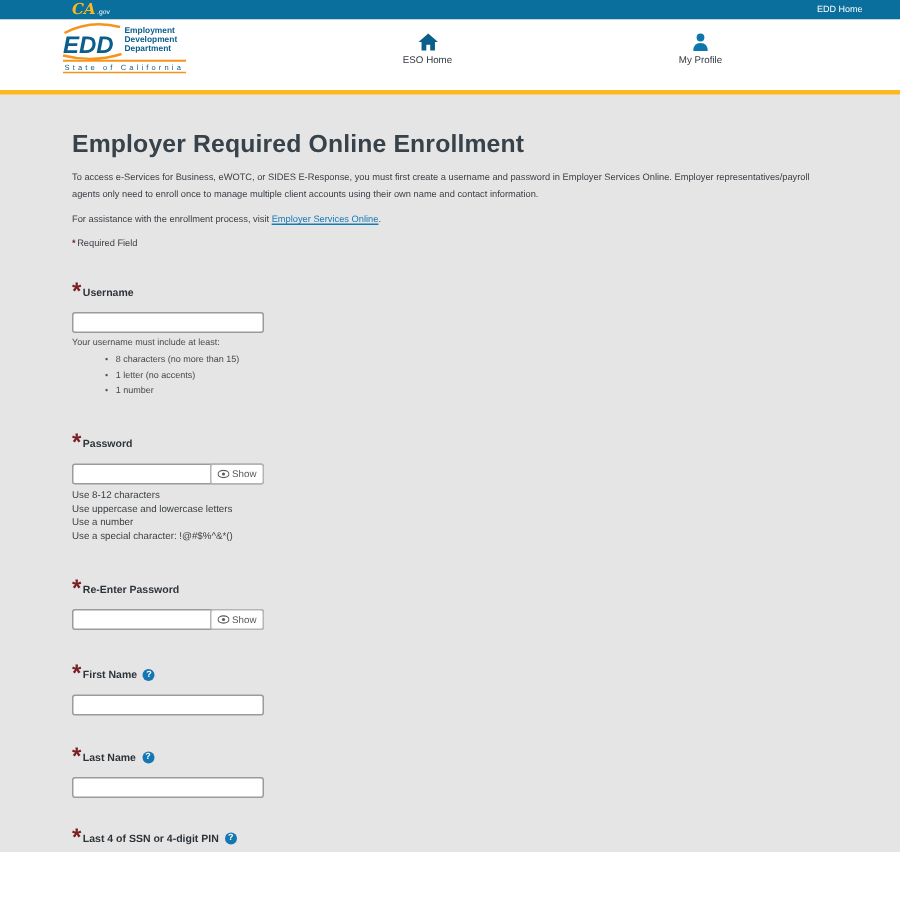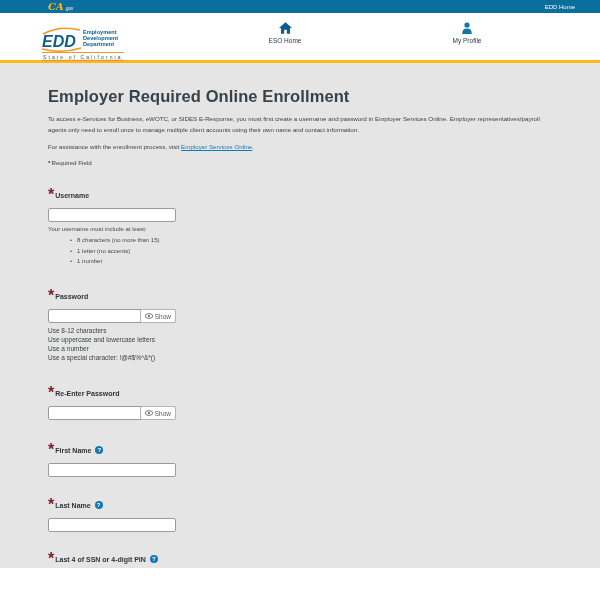--- a/index.html
+++ b/index.html
@@ -26,7 +26,7 @@
 
   
   .header { position:relative; height:47px; background:#ffffff; }
-  .edd-logo { position:absolute; left:40px; top:12px; cursor:pointer; }
+  .edd-logo { position:absolute; left:40px; top:0; cursor:pointer; }
   .nav-item {
     position:absolute; top:9px; width:70px; display:flex;
     flex-direction:column; align-items:center; cursor:pointer;

